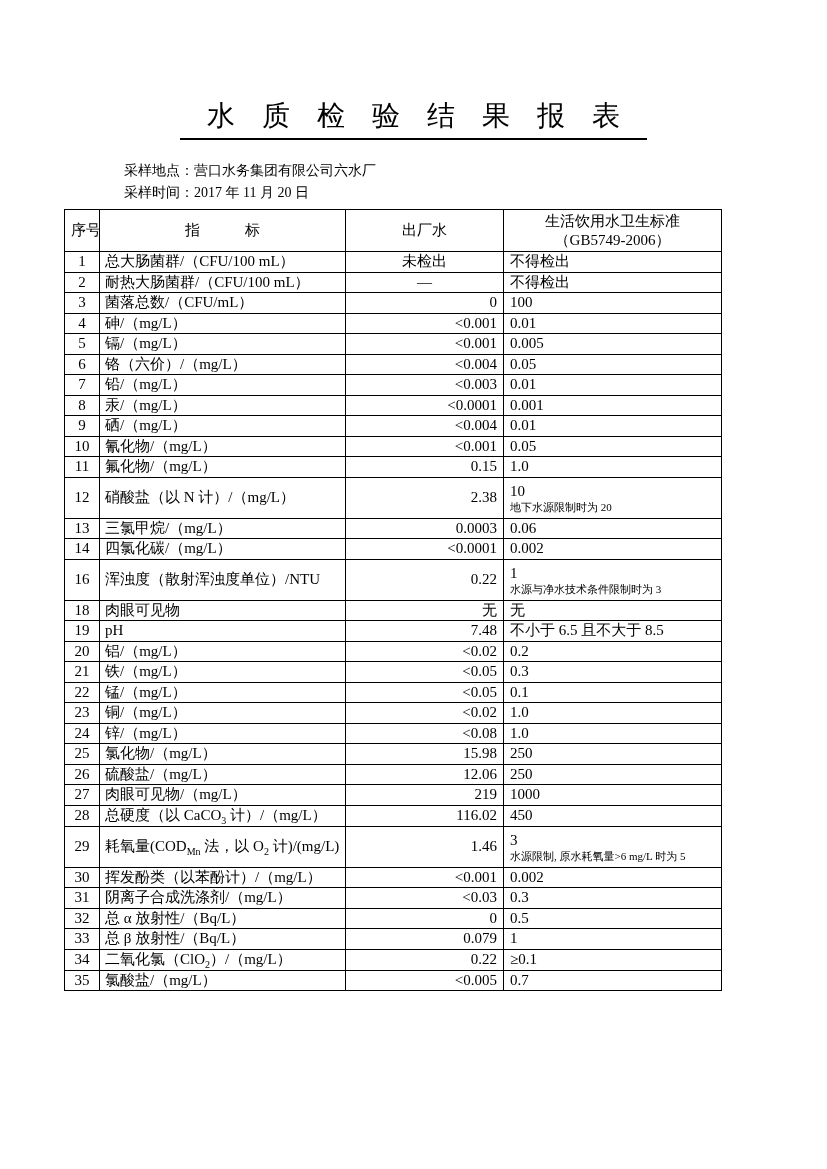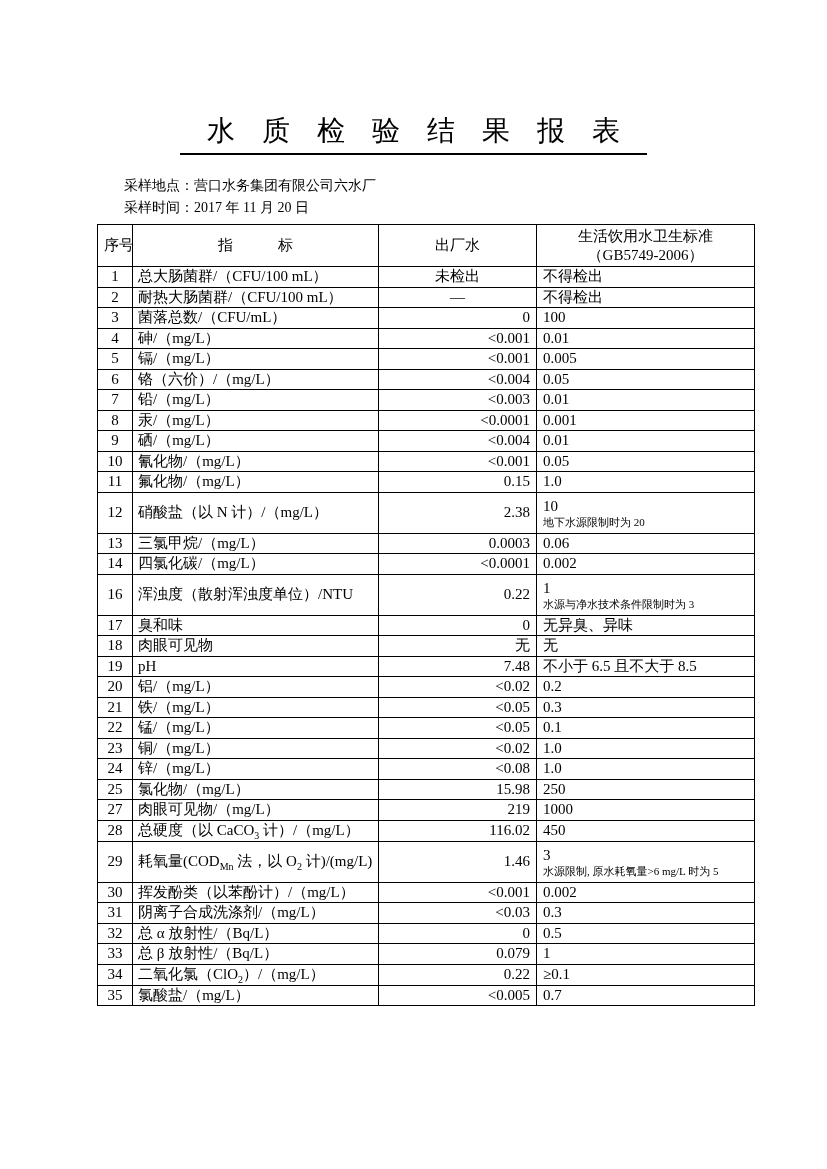--- a/index.html
+++ b/index.html
@@ -14,7 +14,7 @@
   .page { position: relative; width: 827px; height: 1169px; }
 
   .title {
-    margin: 15px;
+    margin: 0;
     padding-top: 97px;
     text-align: center;
     font-size: 28px;

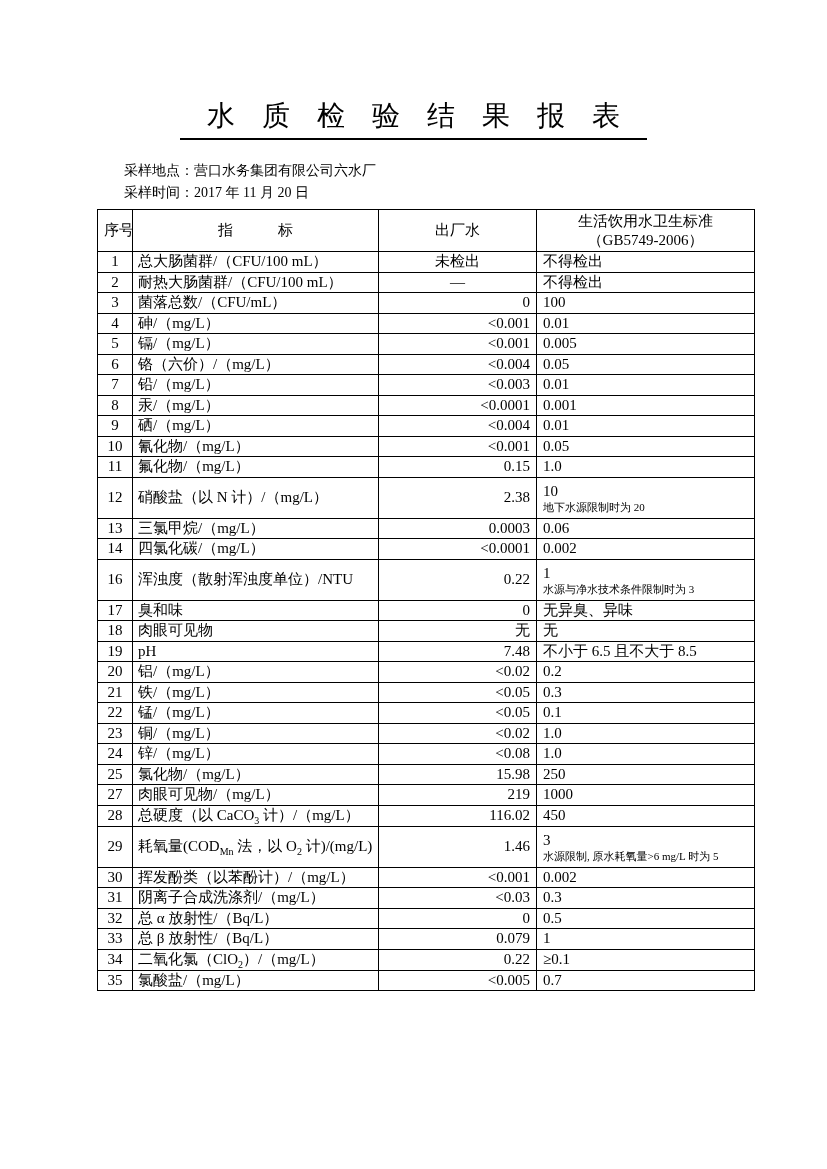--- a/index.html
+++ b/index.html
@@ -36,7 +36,7 @@
   }
 
   table.results {
-    margin-left: 97px;
+    margin-left: 64px;
     width: 657px;
     border-collapse: collapse;
     table-layout: fixed;

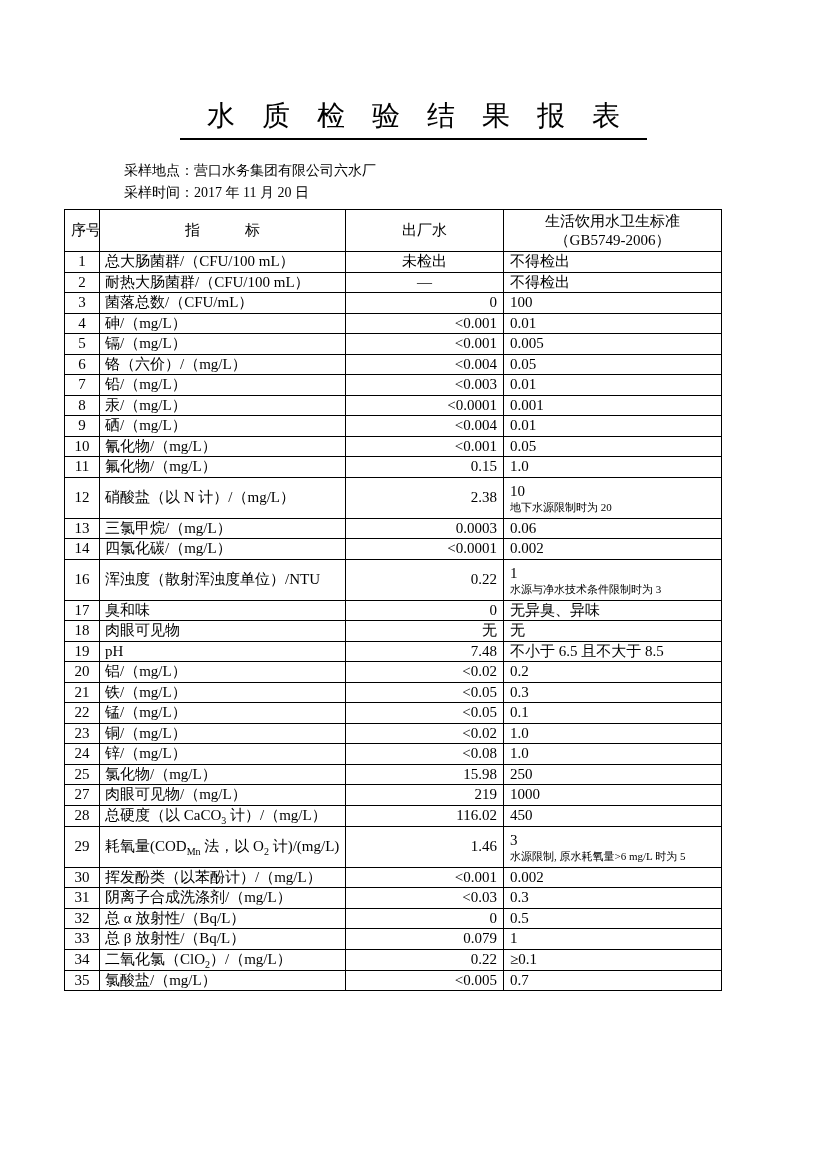--- a/index.html
+++ b/index.html
@@ -200,12 +200,6 @@
           </td>
         </tr>
         <tr>
-          <td class="c-no">17</td>
-          <td class="c-ind">臭和味</td>
-          <td class="c-res">0</td>
-          <td class="c-std">无异臭、异味</td>
-        </tr>
-        <tr>
           <td class="c-no">18</td>
           <td class="c-ind">肉眼可见物</td>
           <td class="c-res">无</td>

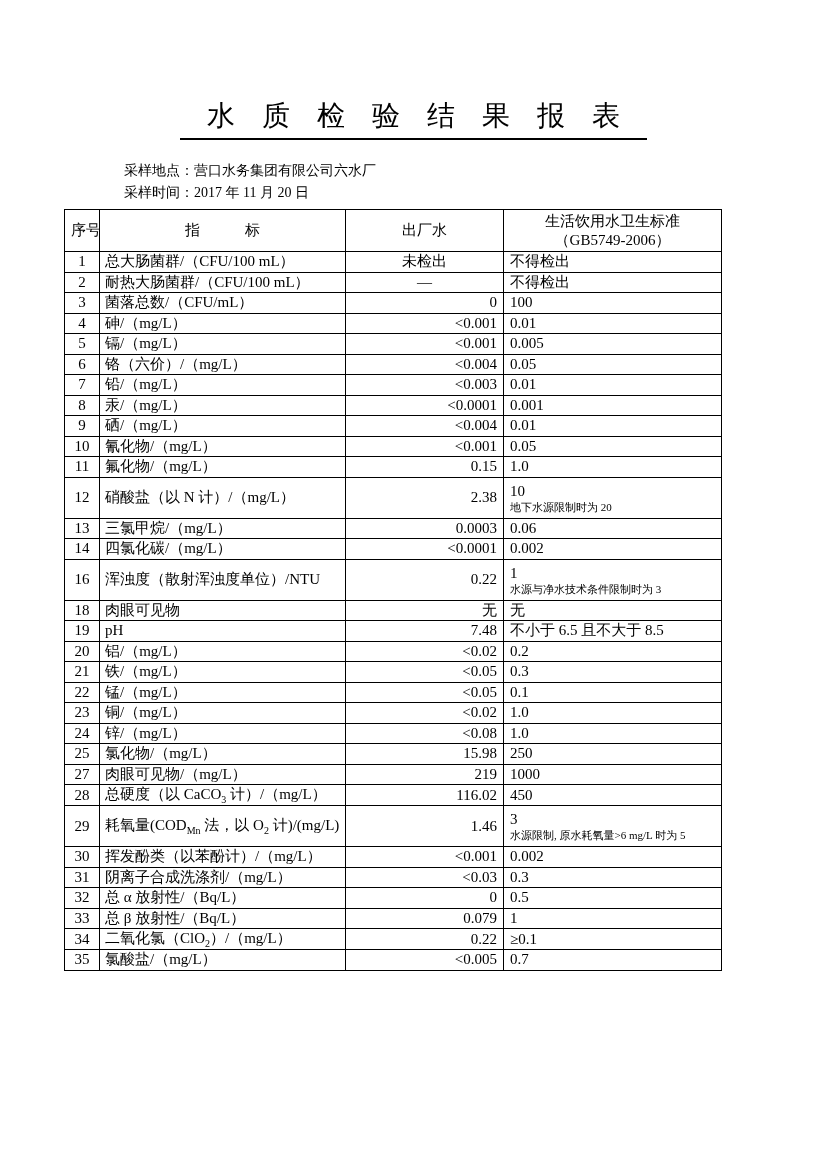--- a/index.html
+++ b/index.html
@@ -248,6 +248,12 @@
           <td class="c-std">250</td>
         </tr>
         <tr>
+          <td class="c-no">26</td>
+          <td class="c-ind">硫酸盐/（mg/L）</td>
+          <td class="c-res">12.06</td>
+          <td class="c-std">250</td>
+        </tr>
+        <tr>
           <td class="c-no">27</td>
           <td class="c-ind">肉眼可见物/（mg/L）</td>
           <td class="c-res">219</td>

